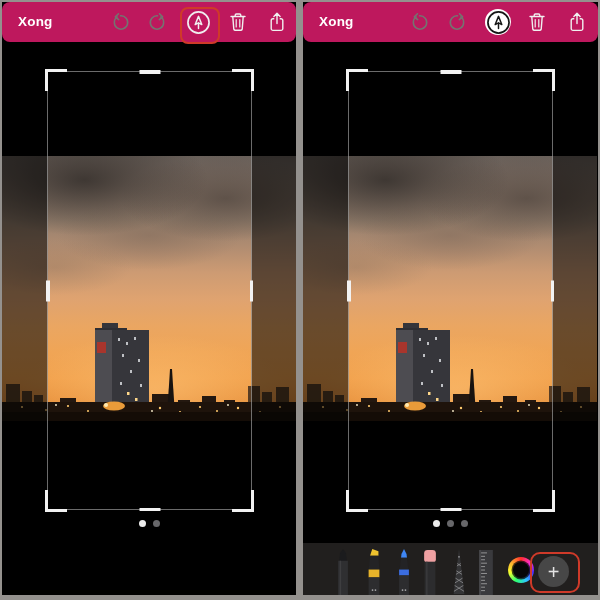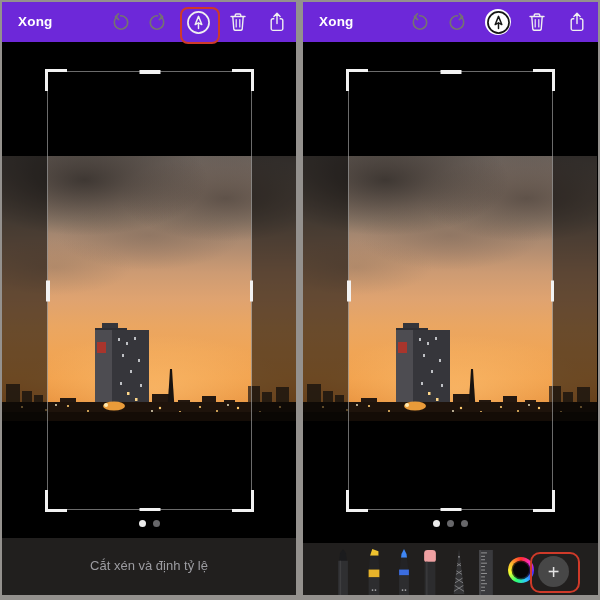--- a/index.html
+++ b/index.html
@@ -10,7 +10,7 @@
   .screen.right{left:303px;width:295px;}
 
   
-  .topbar{position:absolute;top:0;left:0;right:0;height:40px;background:#6d28d9;z-index:6;}
+  .topbar{position:absolute;top:0;left:0;right:0;height:40px;background:#be185d;z-index:6;border-radius:8px;}
   .done{position:absolute;left:16px;top:0;line-height:40px;color:#fff;
         font-size:13.5px;font-weight:700;letter-spacing:.2px;}
   .tbicon{position:absolute;top:20px;transform:translate(-50%,-50%);width:26px;height:26px;

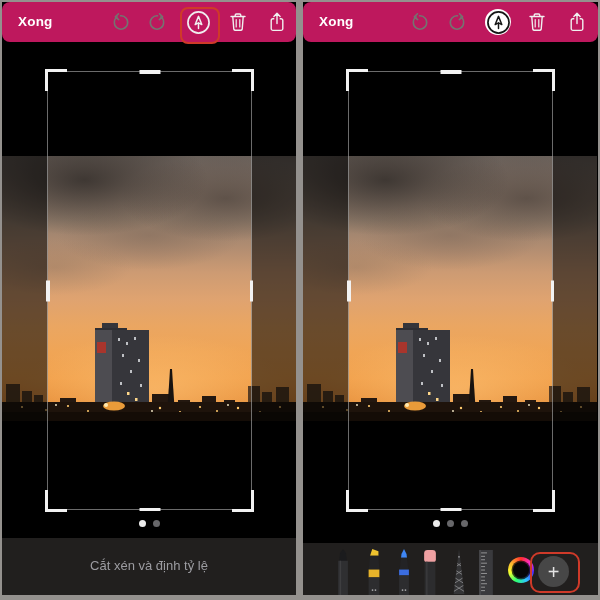--- a/index.html
+++ b/index.html
@@ -284,9 +284,6 @@
       <span class="dot"></span>
     </div>
 
-    <div class="footer-left">
-      <span>Cắt xén và định tỷ lệ</span>
-    </div>
   </div>
 
   <div class="screen right">

